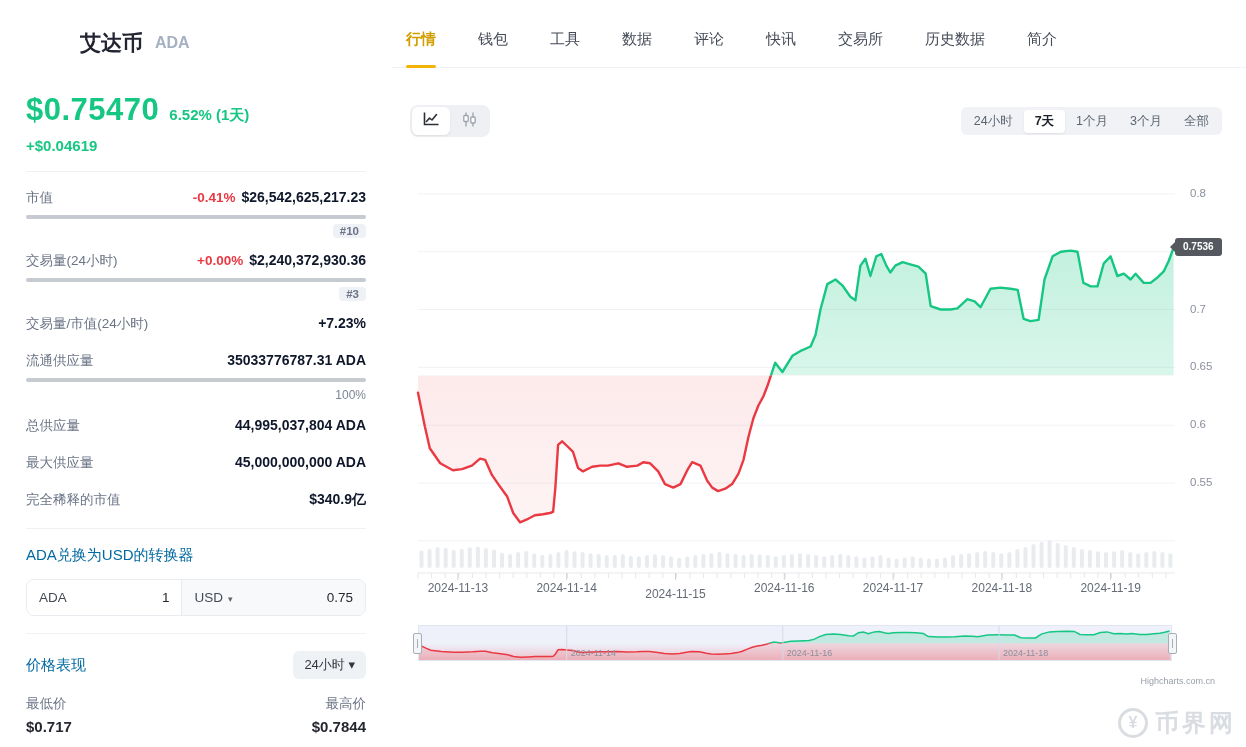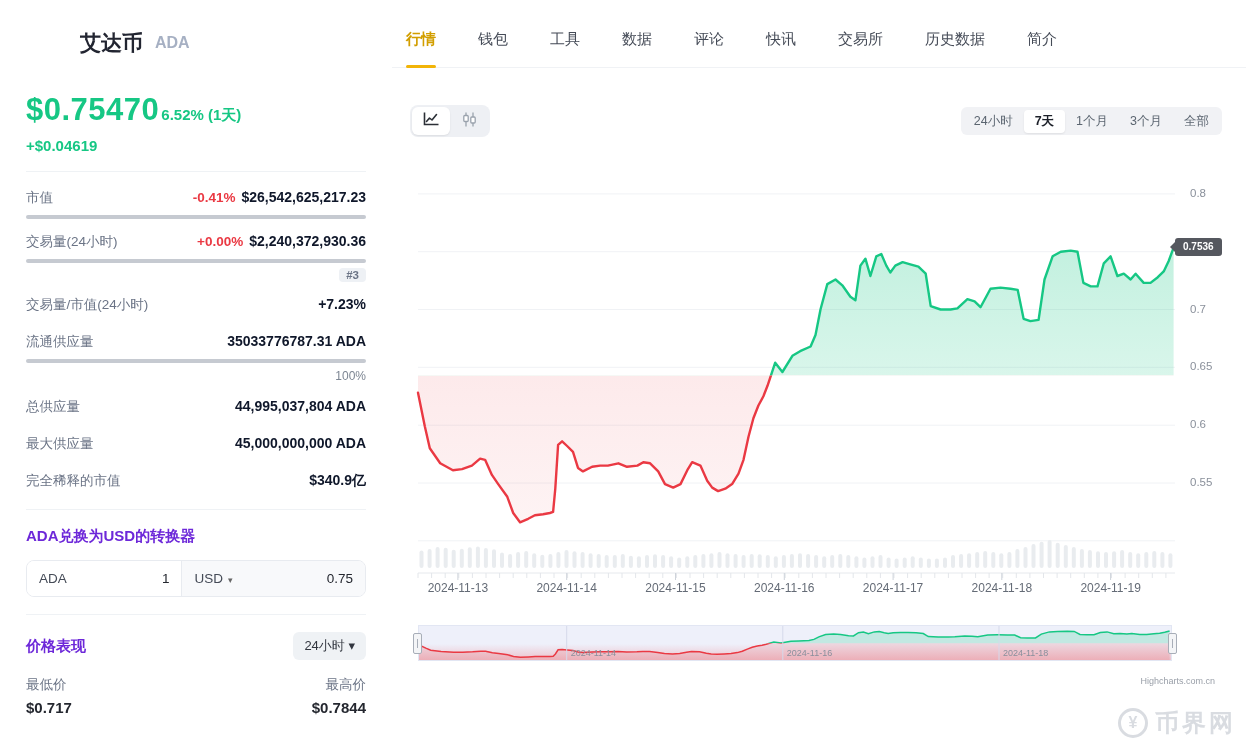--- a/index.html
+++ b/index.html
@@ -11,7 +11,7 @@
 .coin-logo{width:42px;height:42px;display:inline-block}
 .coin-name{font-size:21px;font-weight:700;color:#222531}
 .coin-symbol{font-size:16px;color:#a6b0c3;font-weight:600}
-.price-row{display:flex;align-items:baseline;gap:2px}
+.price-row{display:flex;align-items:baseline;gap:10px}
 .coin-price{font-size:31px;font-weight:700;color:#16c784;letter-spacing:.5px}
 .coin-change{font-size:15px;font-weight:700;color:#16c784}
 .coin-change-abs{margin-top:9px;font-size:15px;font-weight:700;color:#16c784}

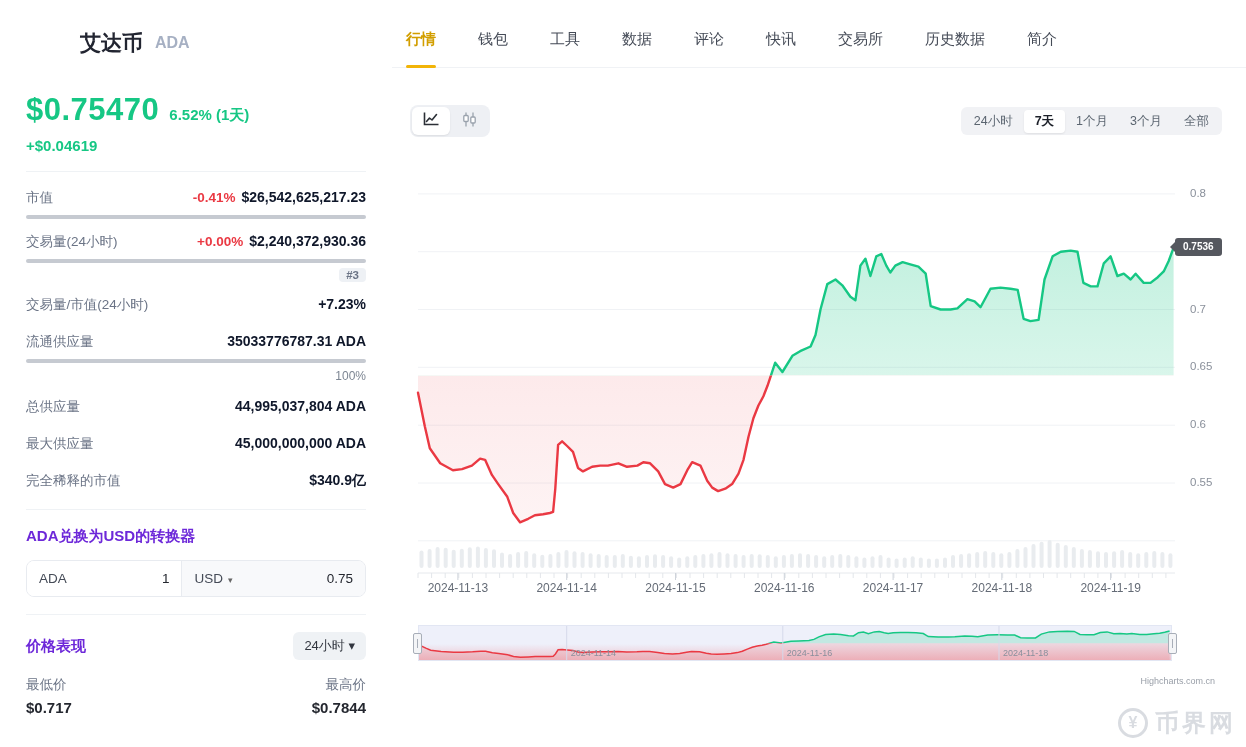--- a/index.html
+++ b/index.html
@@ -93,6 +93,9 @@
             </span>
           </div>
           <div class="bar"></div>
+          <div class="badge-line">
+            <span class="badge">#10</span>
+          </div>
         </div>
         <div class="stat">
           <div class="top">

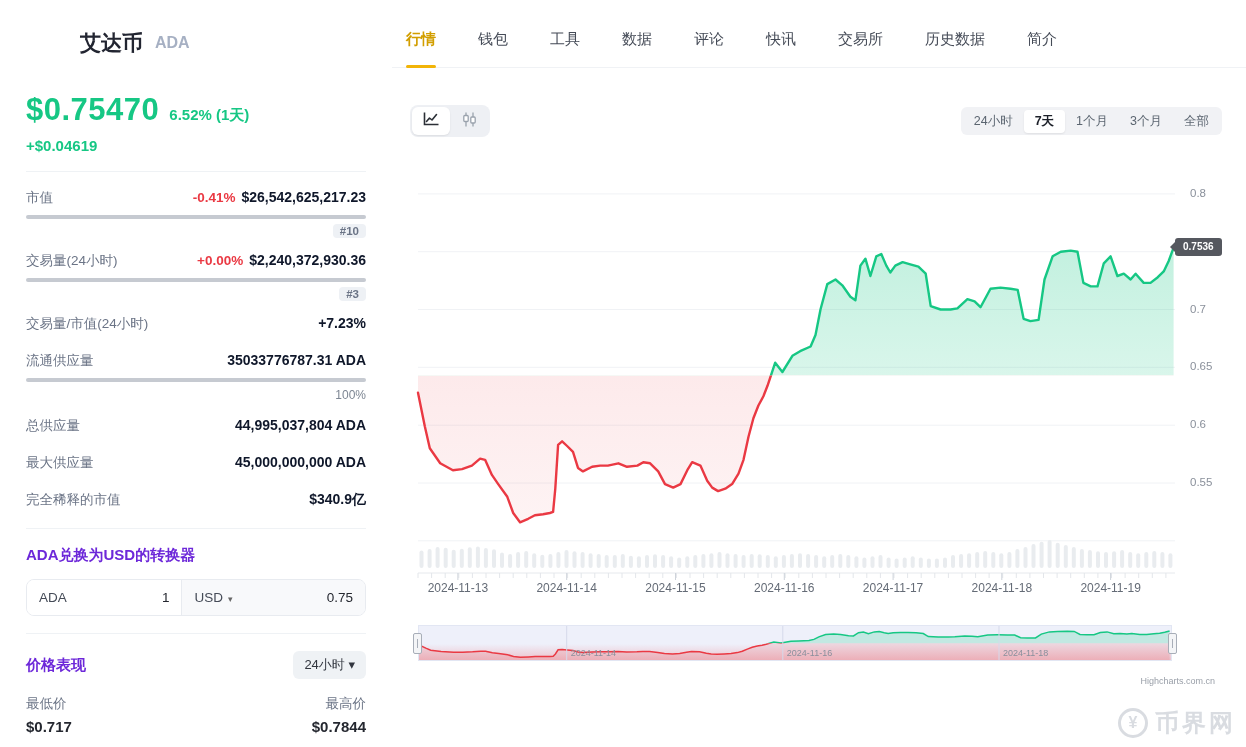--- a/index.html
+++ b/index.html
@@ -28,7 +28,7 @@
 .badge{background:#eef1f5;border-radius:4px;padding:1px 7px;font-size:11.5px;color:#6b7486;font-weight:600}
 .badge.plain{background:none;padding:1px 0;font-size:12px;color:#7d8693;font-weight:400}
 .stat.simple{margin-bottom:19px}
-h3.sec{font-size:15px;font-weight:700;color:#6d28d9;margin:2px 0 14px}
+h3.sec{font-size:15px;font-weight:400;color:#0369a1;margin:2px 0 14px}
 .conv-box{display:flex;height:37px;border:1px solid #e8ebf0;border-radius:8px;overflow:hidden;font-size:13.5px}
 .conv-left{flex:0 0 46%;display:flex;justify-content:space-between;align-items:center;padding:0 12px;background:#fff;border-right:1px solid #e8ebf0}
 .conv-right{flex:1;display:flex;justify-content:space-between;align-items:center;padding:0 12px;background:#f8f9fb}

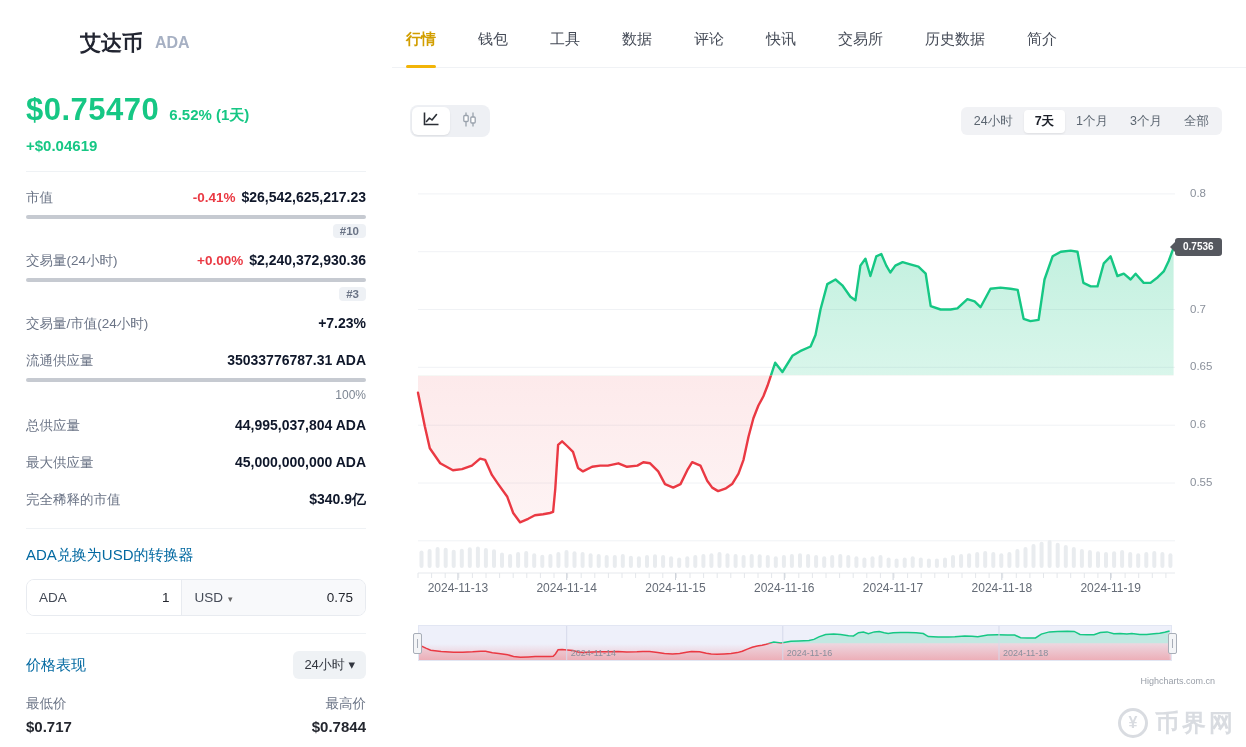--- a/index.html
+++ b/index.html
@@ -426,7 +426,7 @@
     <div id="x-labels">
         <div class="xlab" style="left: 65.8898px;">2024-11-13</div>
         <div class="xlab" style="left: 174.68px;">2024-11-14</div>
-        <div class="xlab" style="left: 283.471px;">2024-11-15</div>
+        <div class="xlab" style="left: 283.471px; margin-top: 6px;">2024-11-15</div>
         <div class="xlab" style="left: 392.261px;">2024-11-16</div>
         <div class="xlab" style="left: 501.051px;">2024-11-17</div>
         <div class="xlab" style="left: 609.842px;">2024-11-18</div>

